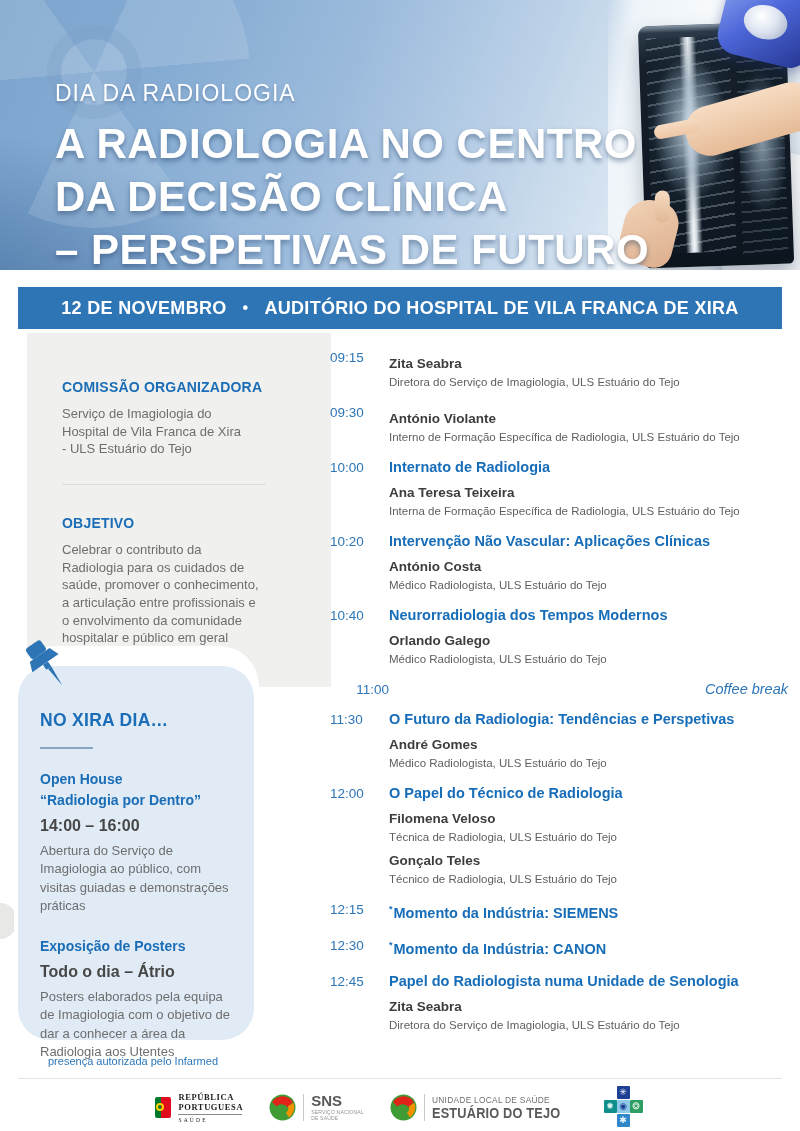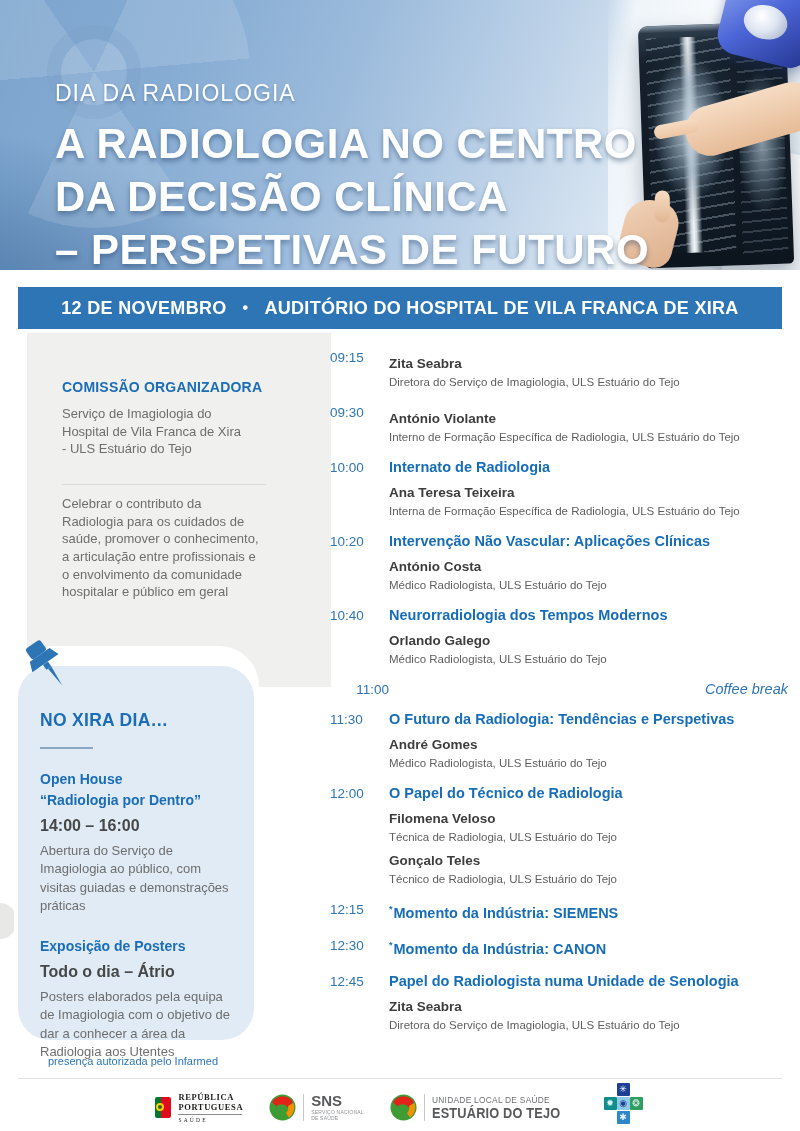--- a/index.html
+++ b/index.html
@@ -162,6 +162,7 @@
 Hospital de Vila Franca de Xira
 - ULS Estuário do Tejo</p>
       <hr class="side-rule">
+      <h2 class="side-h obj-h">OBJETIVO</h2>
       <p class="side-p">Celebrar o contributo da
 Radiologia para os cuidados de
 saúde, promover o conhecimento,

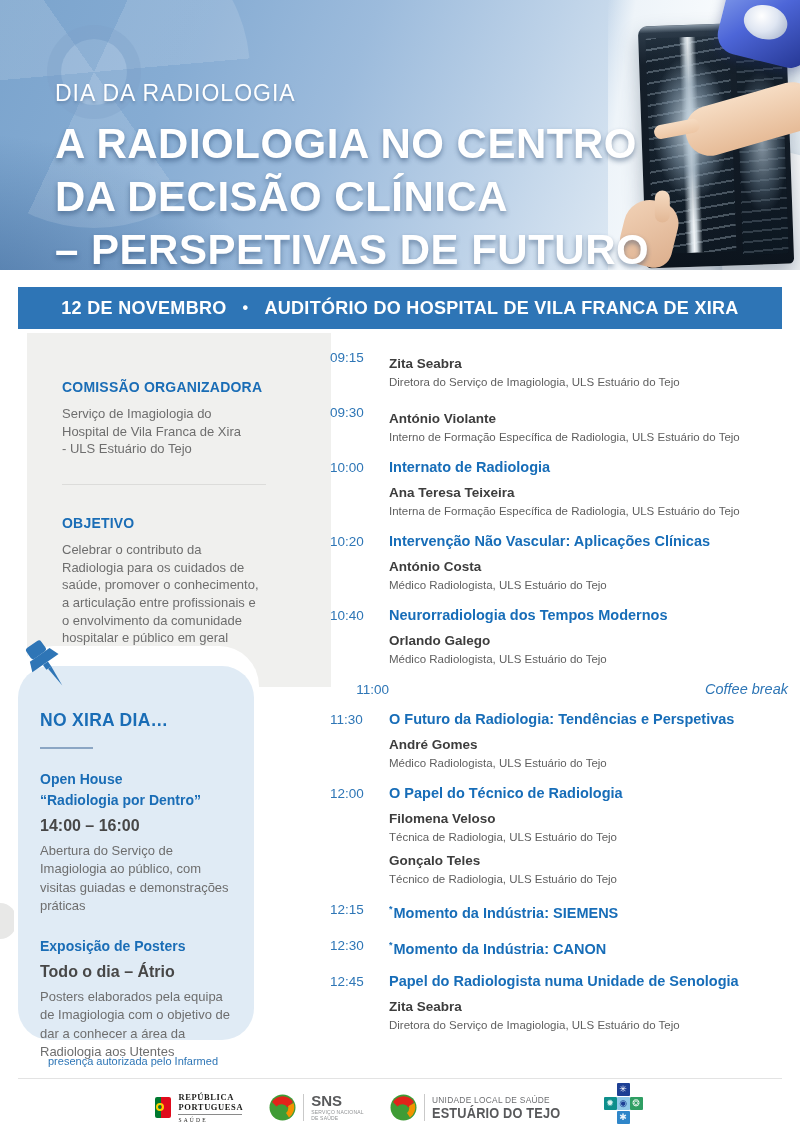--- a/index.html
+++ b/index.html
@@ -100,7 +100,7 @@
   .authorized{position:absolute;left:48px;top:1055px;font-size:11px;color:#2e76b6;}
   .footer-rule{position:absolute;left:18px;top:1078px;width:764px;border-top:1px solid #e3e3e3;}
   .logos{position:absolute;left:0;top:1083px;width:800px;height:48px;
-    display:flex;justify-content:center;gap:26px;}
+    display:flex;align-items:center;justify-content:center;gap:26px;}
   .lg{display:flex;align-items:center;gap:7px;}
   .flag{position:relative;width:16px;height:21px;border-radius:2px;
     background:linear-gradient(90deg,#00792f 0 38%, #e00b1c 38% 100%);}

